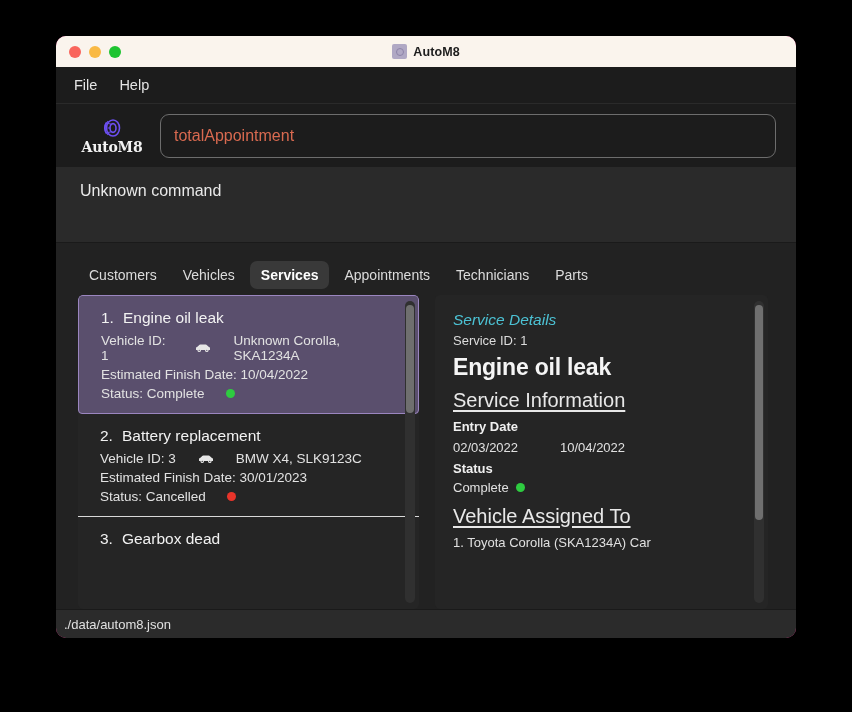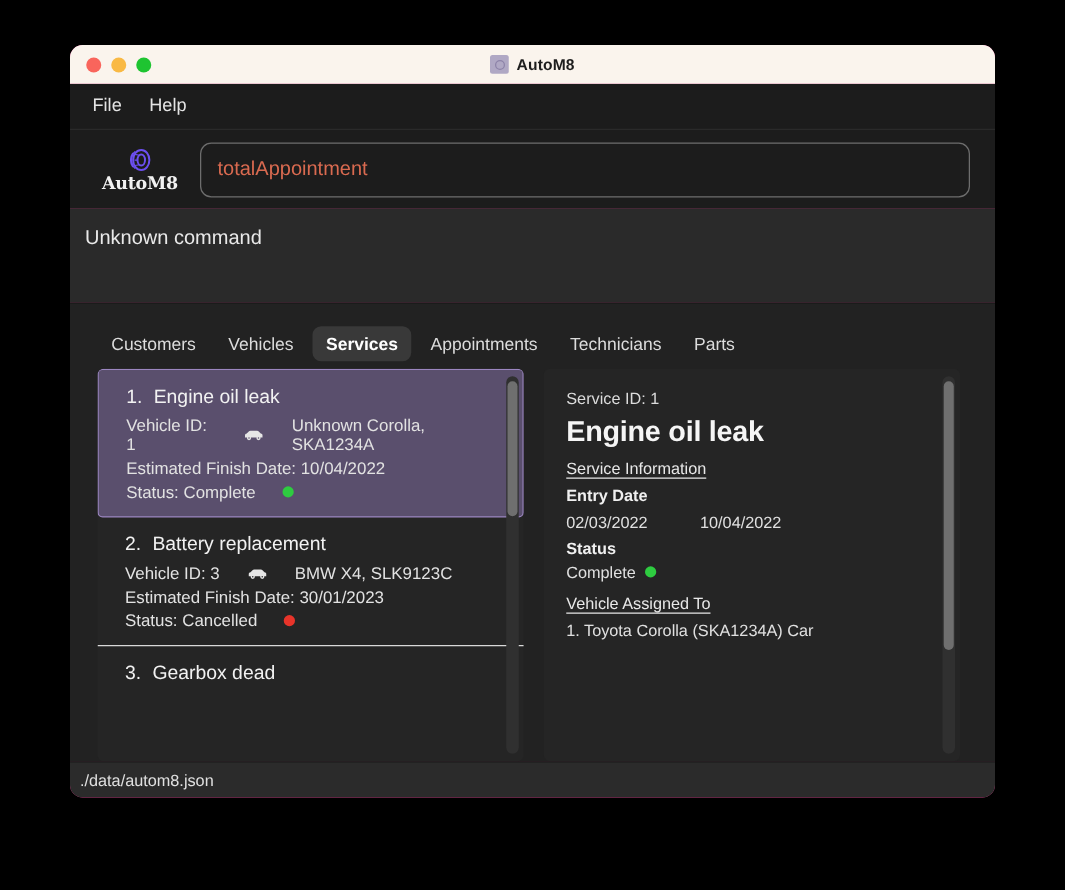--- a/index.html
+++ b/index.html
@@ -133,7 +133,7 @@
   .message-area {
     height: 75px;
     background: #2a2a2a;
-    padding: 15px 0 0 12px;
+    padding: 15px 0 0 24px;
     flex: 0 0 auto;
   }
   .message-text {

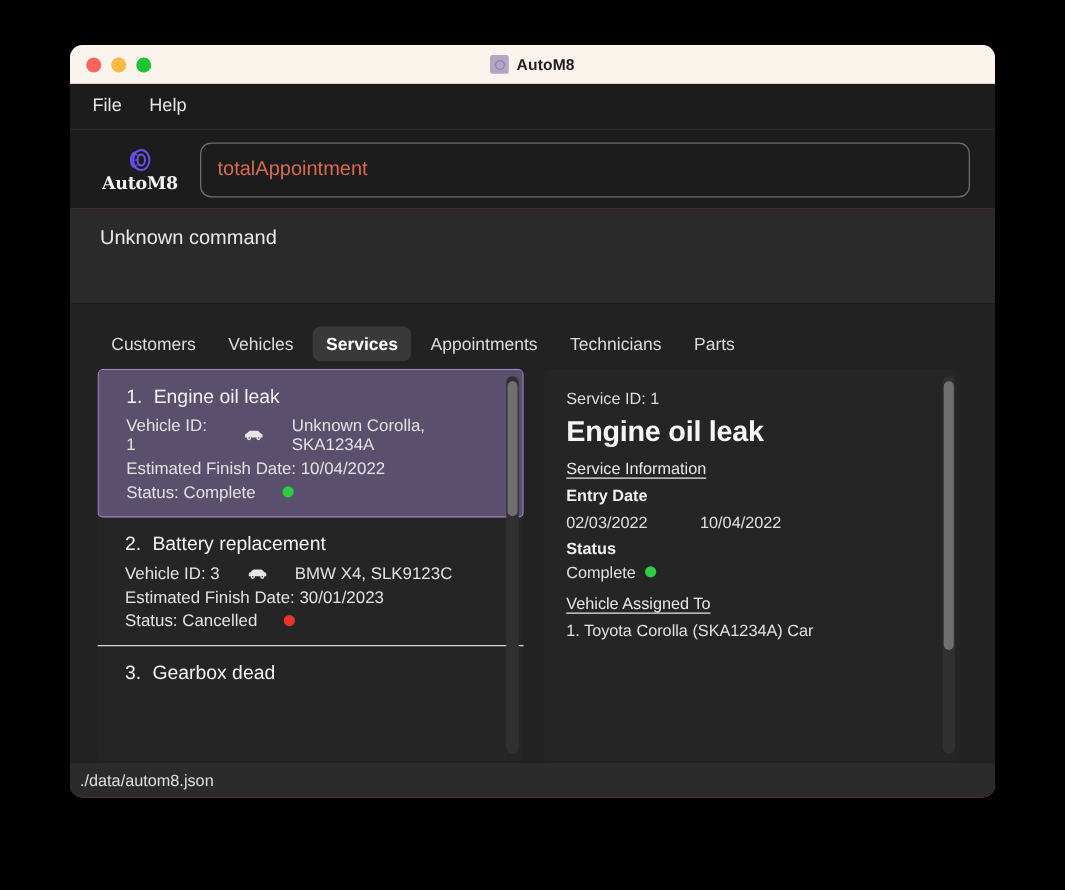--- a/index.html
+++ b/index.html
@@ -442,6 +442,7 @@
       </div>
 
       <div class="details-pane">
+        <div class="det-head">Service Details</div>
         <div class="det-sub">Service ID: 1</div>
         <div class="det-title">Engine oil leak</div>
         <div class="det-section">Service Information</div>

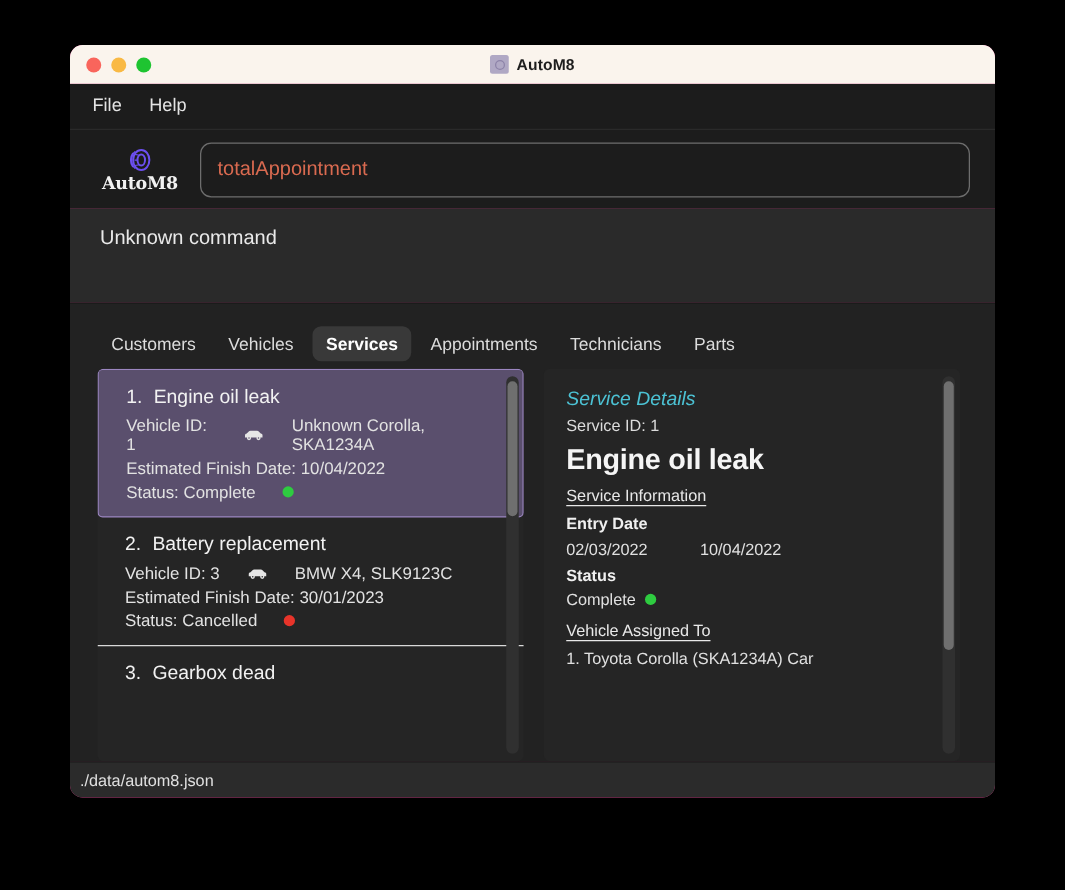--- a/index.html
+++ b/index.html
@@ -256,7 +256,7 @@
     letter-spacing: -0.2px;
   }
   .det-section {
-    font-size: 13px;
+    font-size: 20px;
     color: #e8e8e8;
     text-decoration: underline;
     text-underline-offset: 3px;

